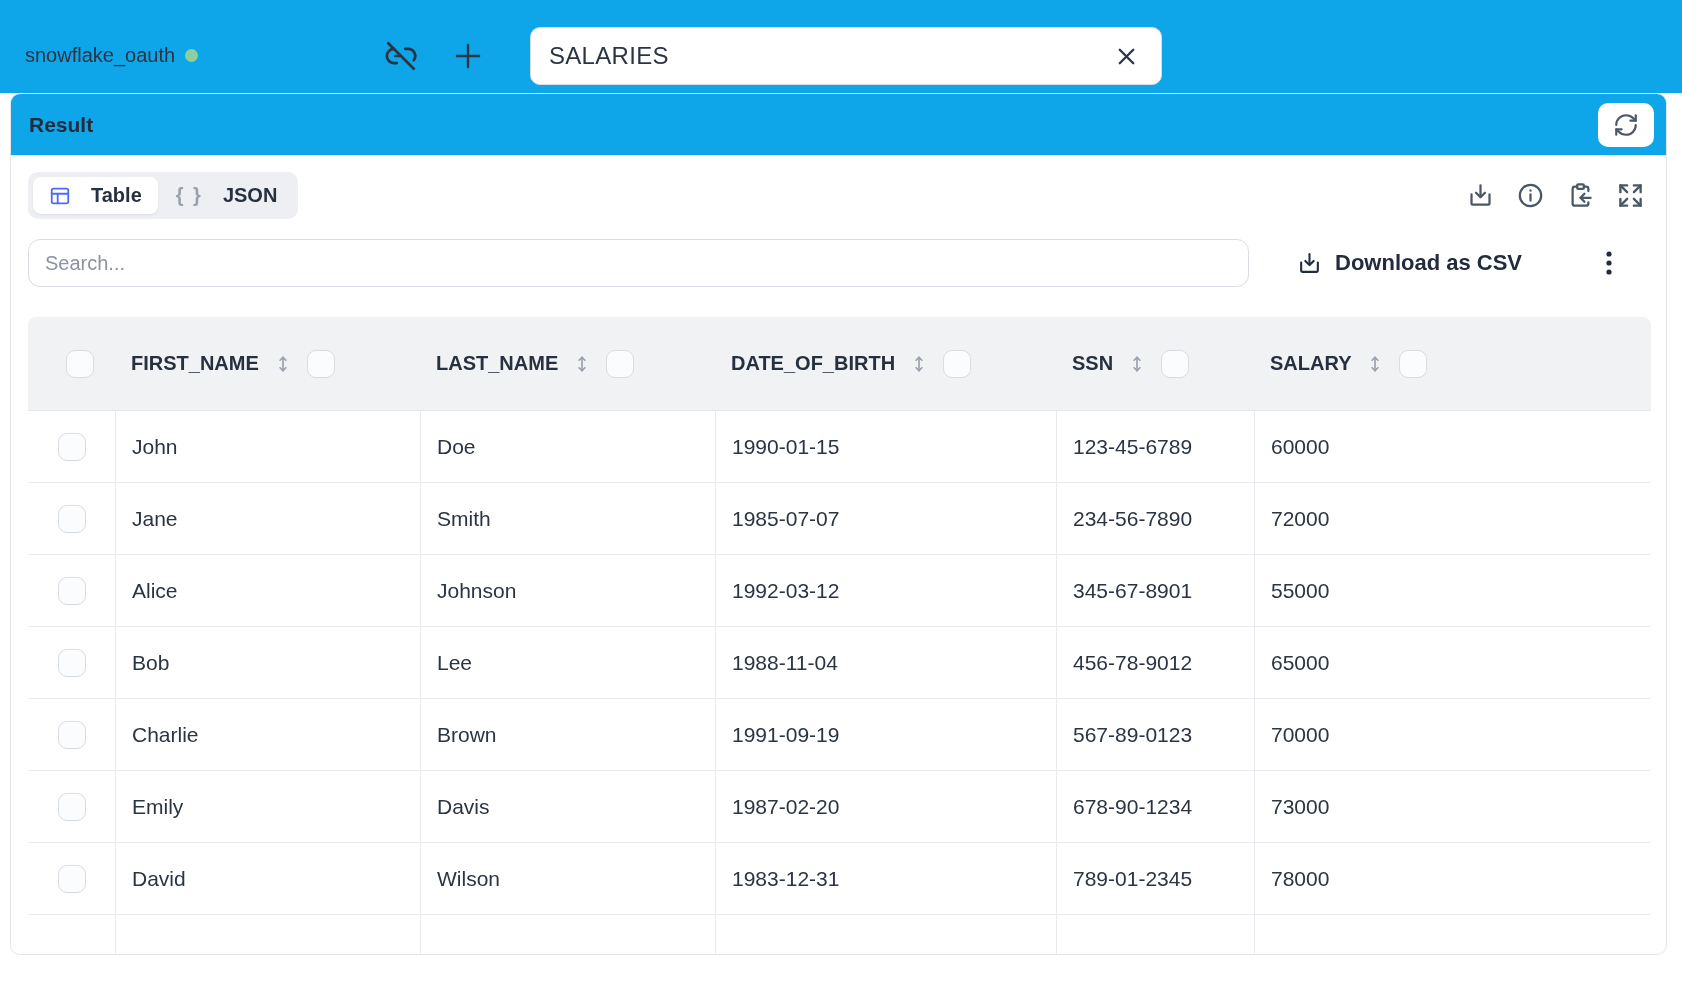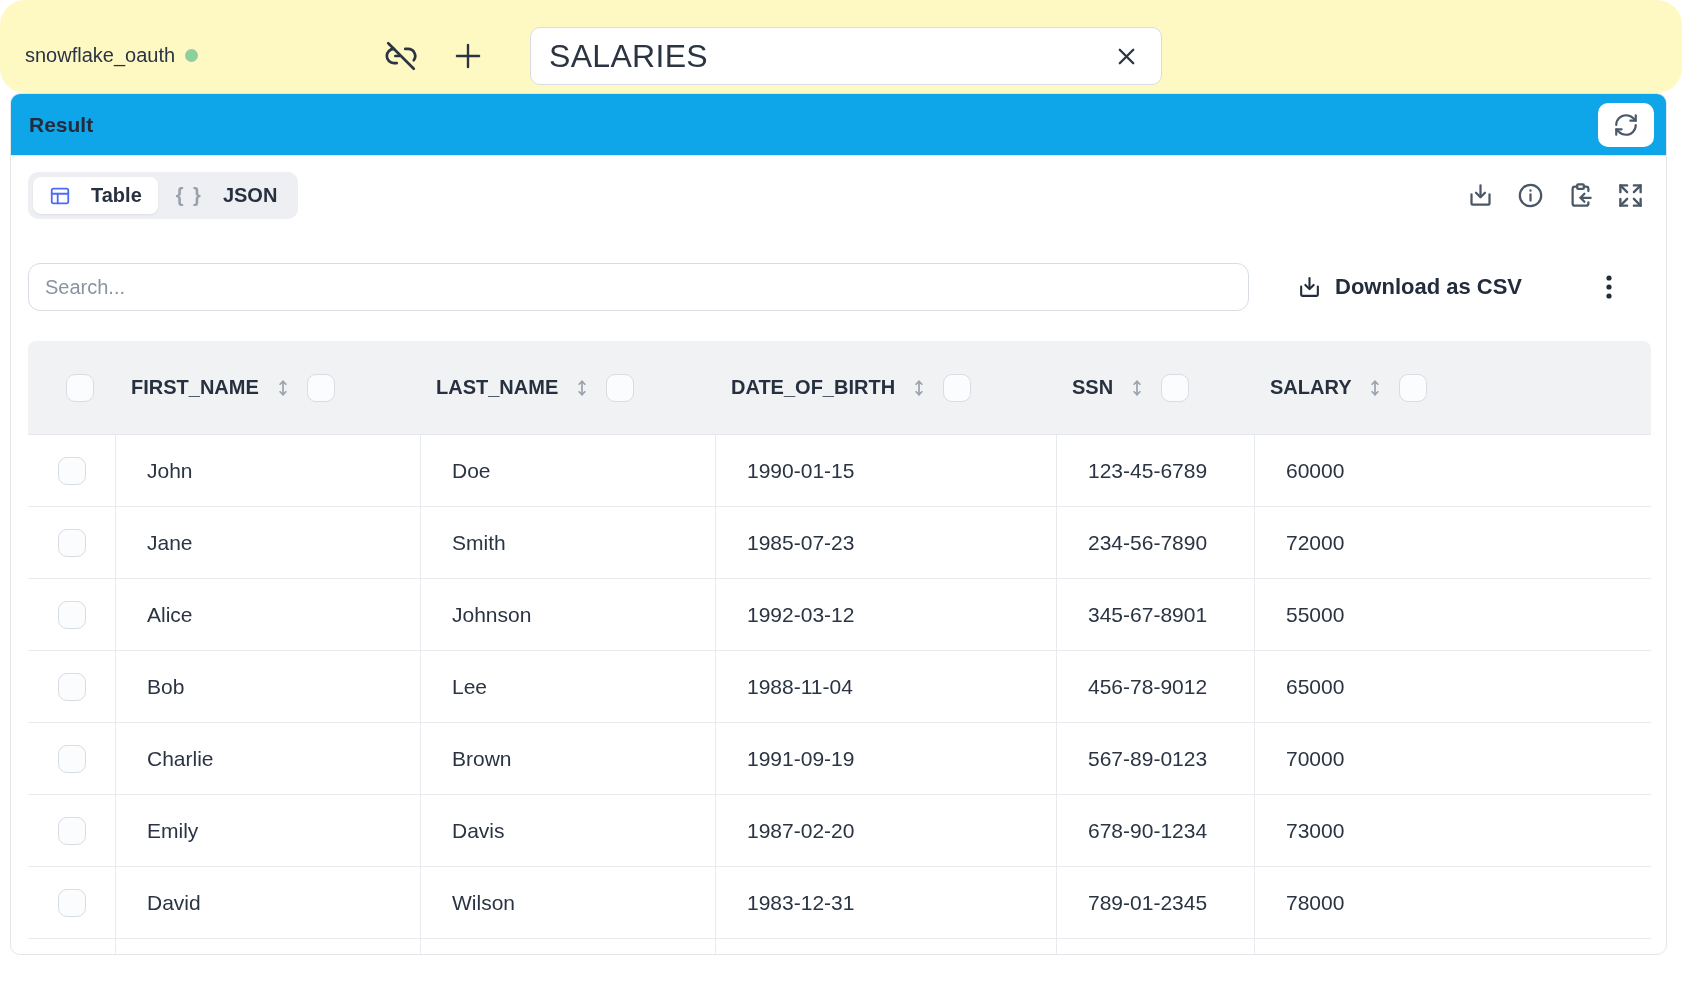--- a/index.html
+++ b/index.html
@@ -8,7 +8,7 @@
   .page { position:relative; width:1682px; height:986px; background:#fff; overflow:hidden; }
 
   
-  .topbar { position:absolute; left:0; top:0; width:1682px; height:93px; background:#fef9c3;border-radius:25px; }
+  .topbar { position:absolute; left:0; top:0; width:1682px; height:93px; background:#0ea5e9; }
   .conn { position:absolute; left:25px; top:44px; display:flex; align-items:center; gap:10px; }
   .conn-name { font-size:20px; color:#2b3443; }
   .status-dot { width:13px; height:13px; border-radius:50%; background:#8fcf9c; }

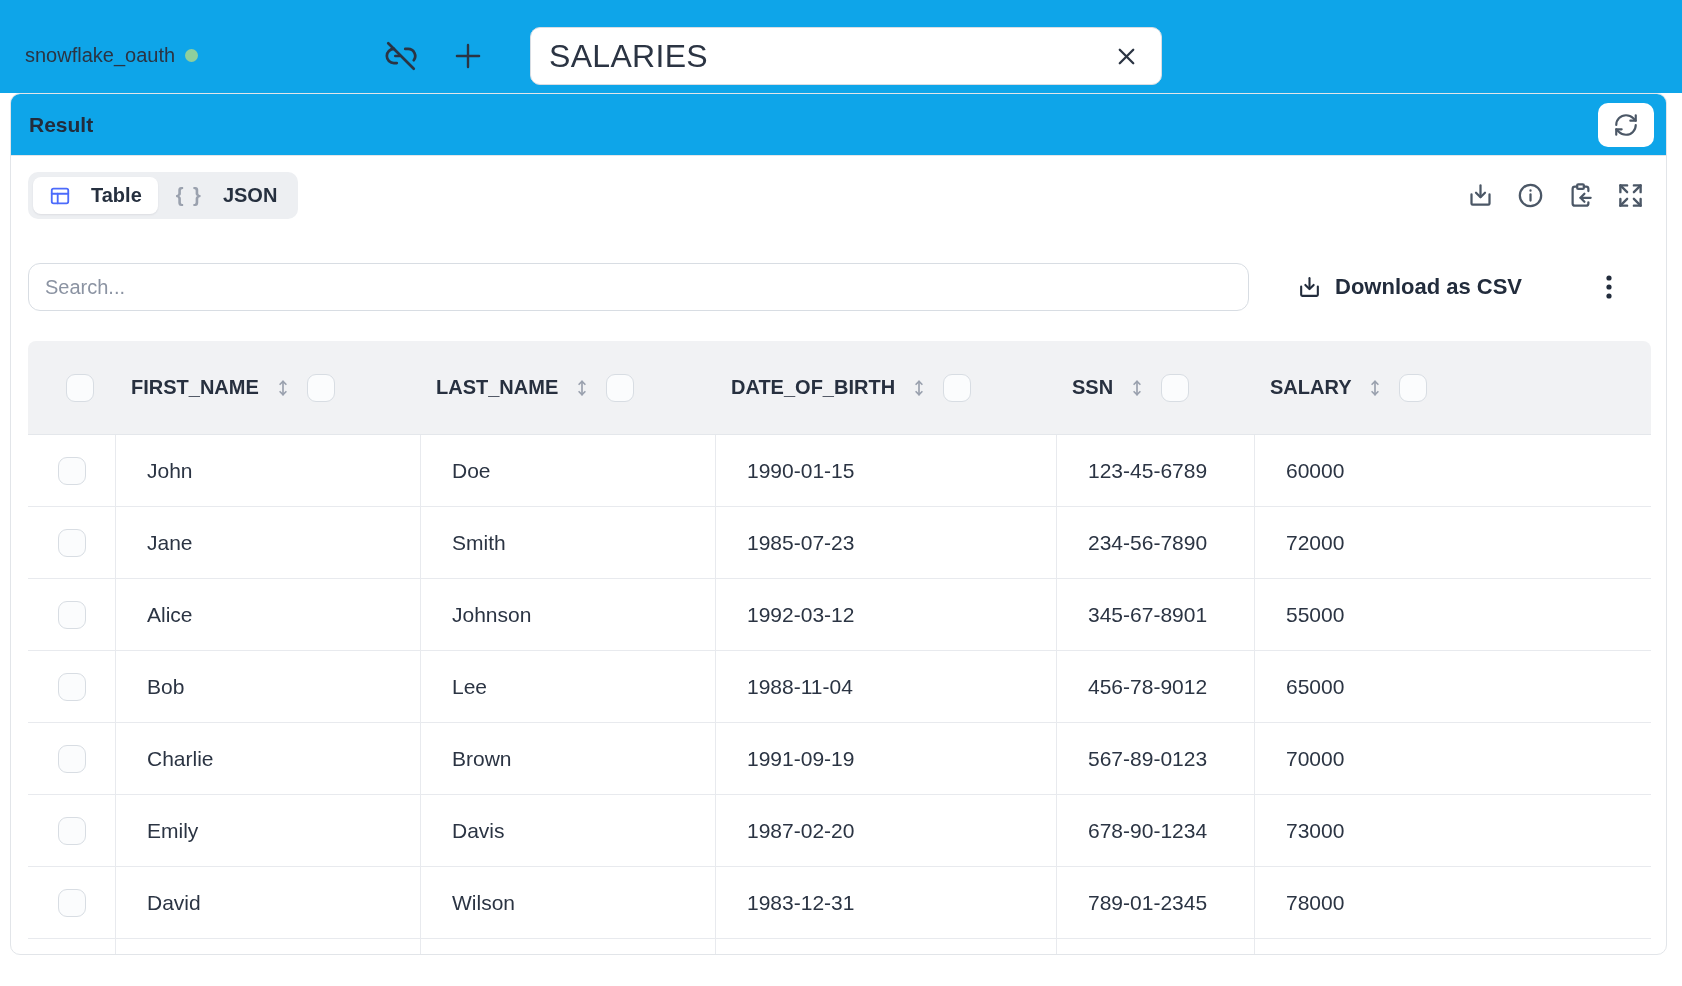--- a/index.html
+++ b/index.html
@@ -16,7 +16,7 @@
   .unlink-btn { position:absolute; left:383px; top:38px; width:36px; height:36px; }
   .plus-btn { position:absolute; left:448px; top:36px; width:40px; height:40px; }
   .name-input-wrap { position:absolute; left:530px; top:27px; width:632px; height:58px; }
-  .name-input { width:100%; height:100%; border:1.5px solid #d8dde3; border-radius:10px; padding:0 60px 0 18px; font-size:32px; font-weight:500; letter-spacing:.3px; color:#2b3443; font-family:inherit; outline:none; background:#fff; }
+  .name-input { width:100%; height:100%; border:1.5px solid #d8dde3; border-radius:10px; padding:0 60px 0 18px; font-size:24px; font-weight:500; letter-spacing:.3px; color:#2b3443; font-family:inherit; outline:none; background:#fff; }
   .clear-btn { position:absolute; right:22px; top:15px; width:28px; height:28px; }
 
   

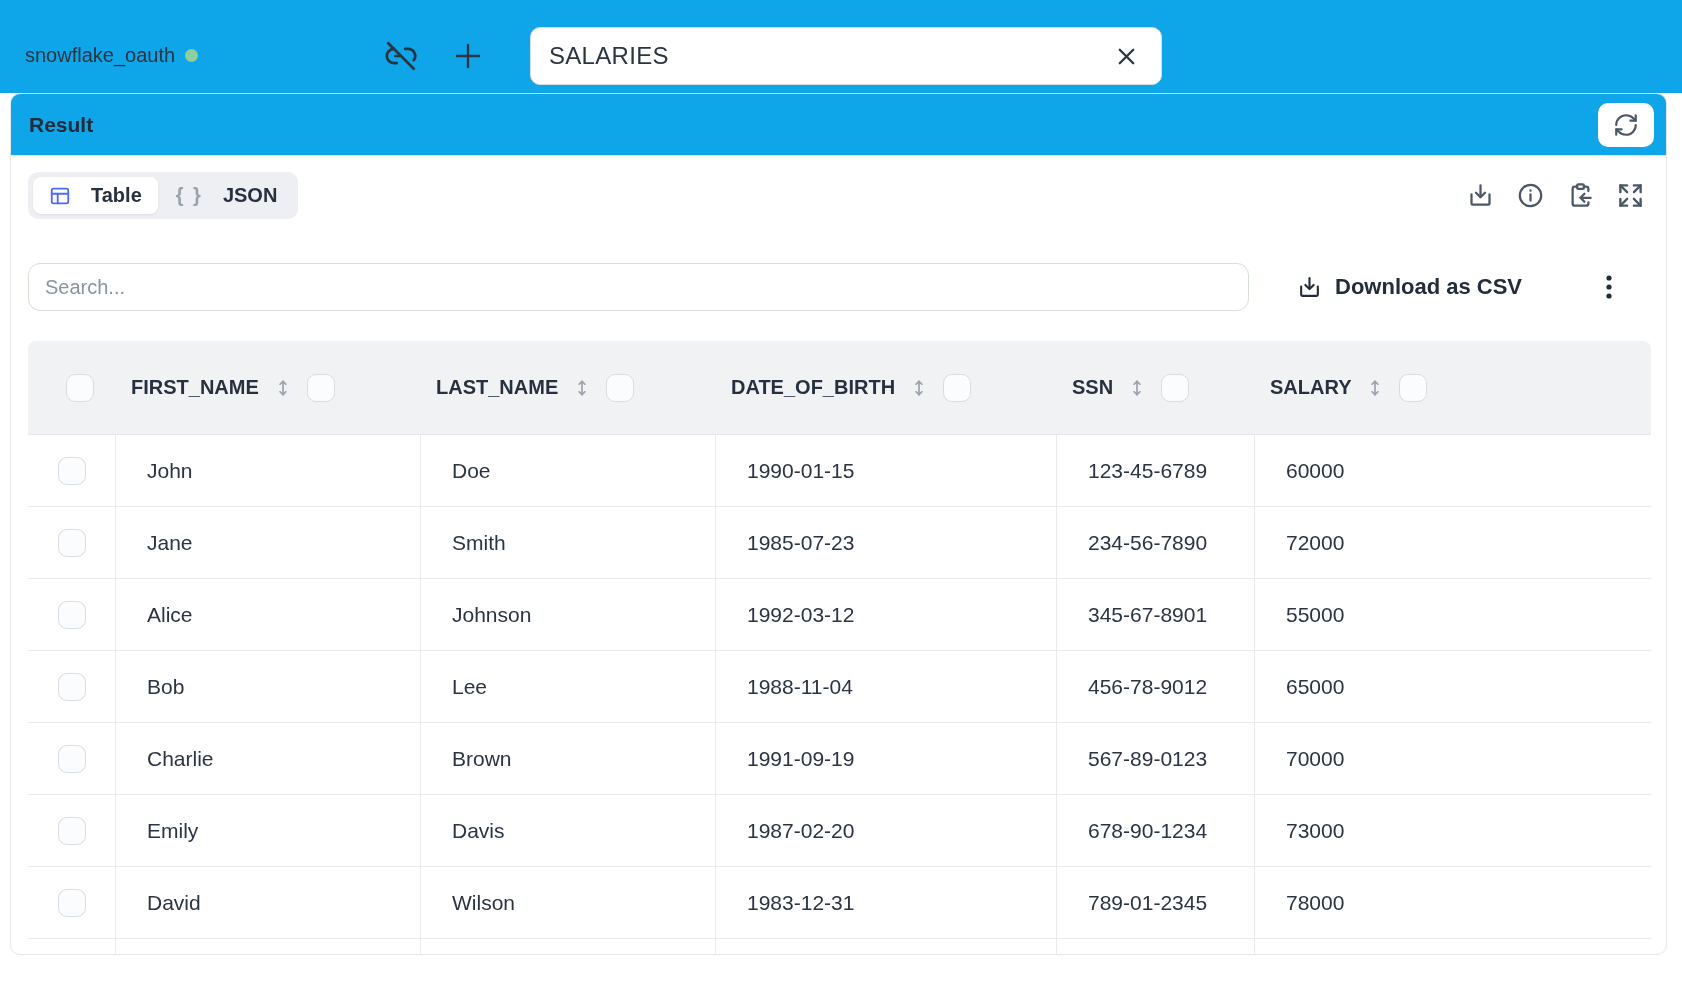--- a/index.html
+++ b/index.html
@@ -38,7 +38,7 @@
   .icon-row .icon-btn { width:27px; height:27px; }
 
   
-  .row2 { margin-top:44px; display:flex; align-items:center; }
+  .row2 { margin-top:20px; display:flex; align-items:center; }
   .search-input { width:1221px; height:48px; border:1.5px solid #d8dde3; border-radius:12px; padding:0 16px; font-size:20px; color:#2b3443; font-family:inherit; outline:none; background:#fff; }
   .search-input::placeholder { color:#8b93a2; }
   .csv-group { display:flex; align-items:center; gap:13px; margin-left:48px; cursor:pointer; background:none; border:none; font-family:inherit; }

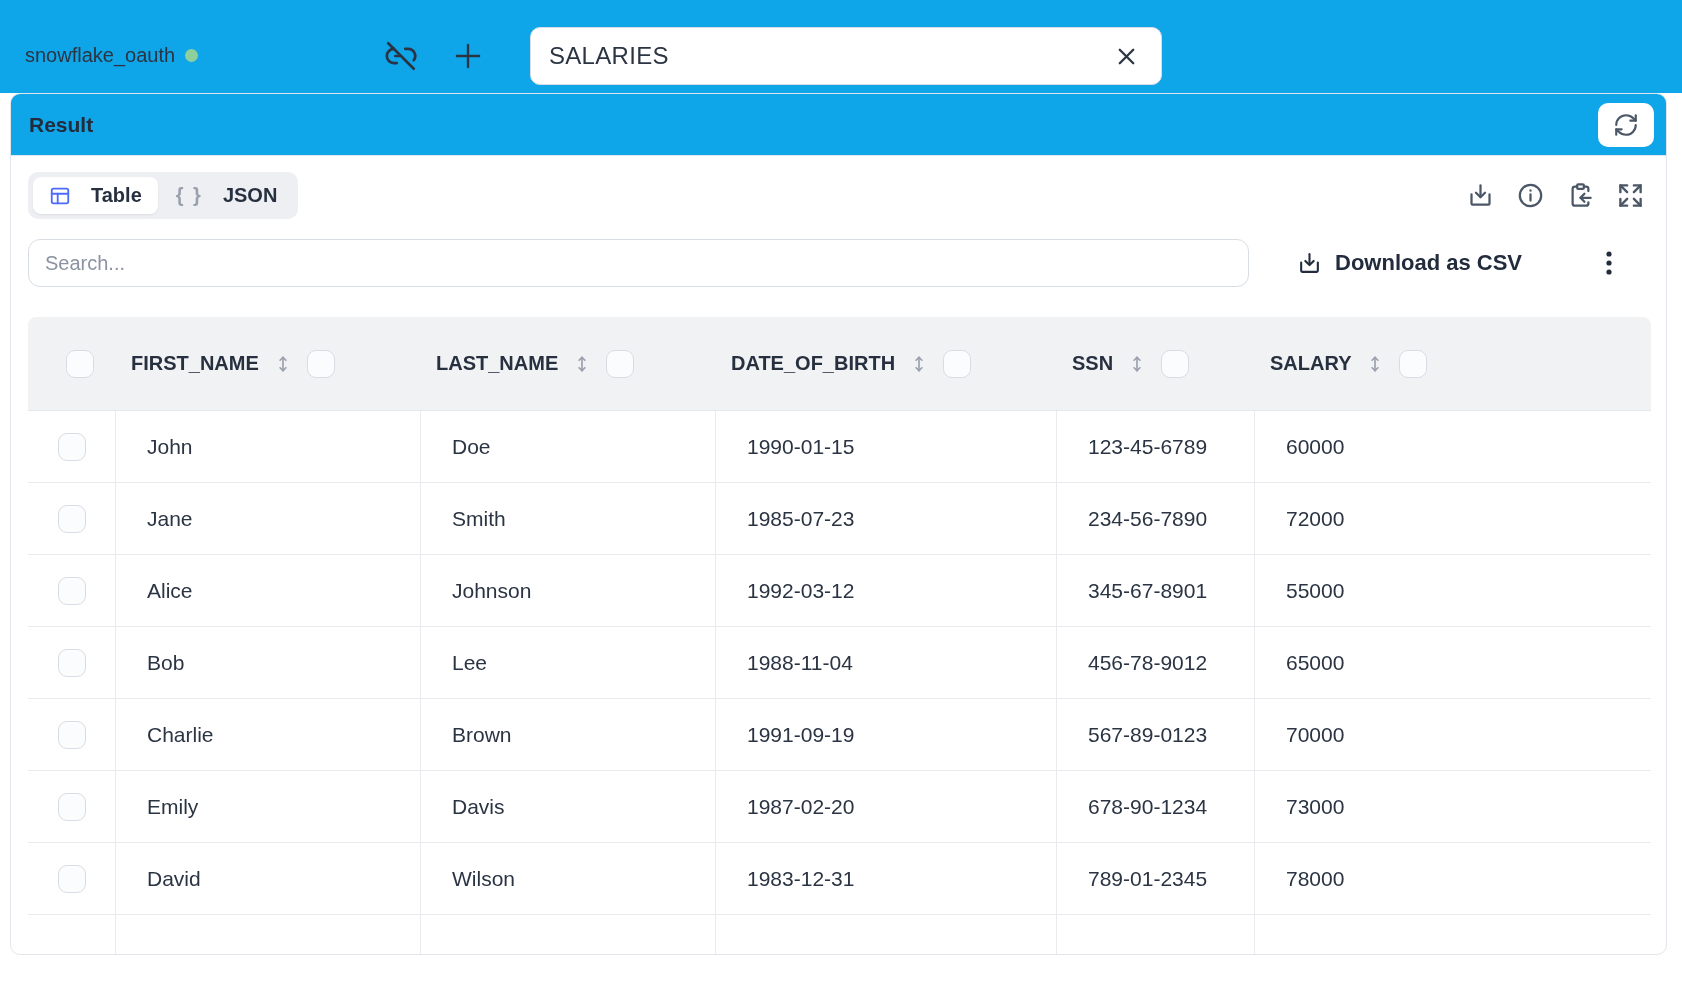--- a/index.html
+++ b/index.html
@@ -56,7 +56,7 @@
   .cbcell { display:flex; align-items:center; justify-content:center; }
   .trow { height:72px; border-bottom:1px solid #e8eaee; background:#fff; }
   .trow.partial { height:72px; border-bottom:none; }
-  .td { display:flex; align-items:center; padding-left:31px; font-size:21px; color:#2b3443; overflow:hidden; white-space:nowrap; }
+  .td { display:flex; align-items:center; padding-left:16px; font-size:21px; color:#2b3443; overflow:hidden; white-space:nowrap; }
   .td + .td { border-left:1px solid #e8eaee; }
 
   svg { display:block; }

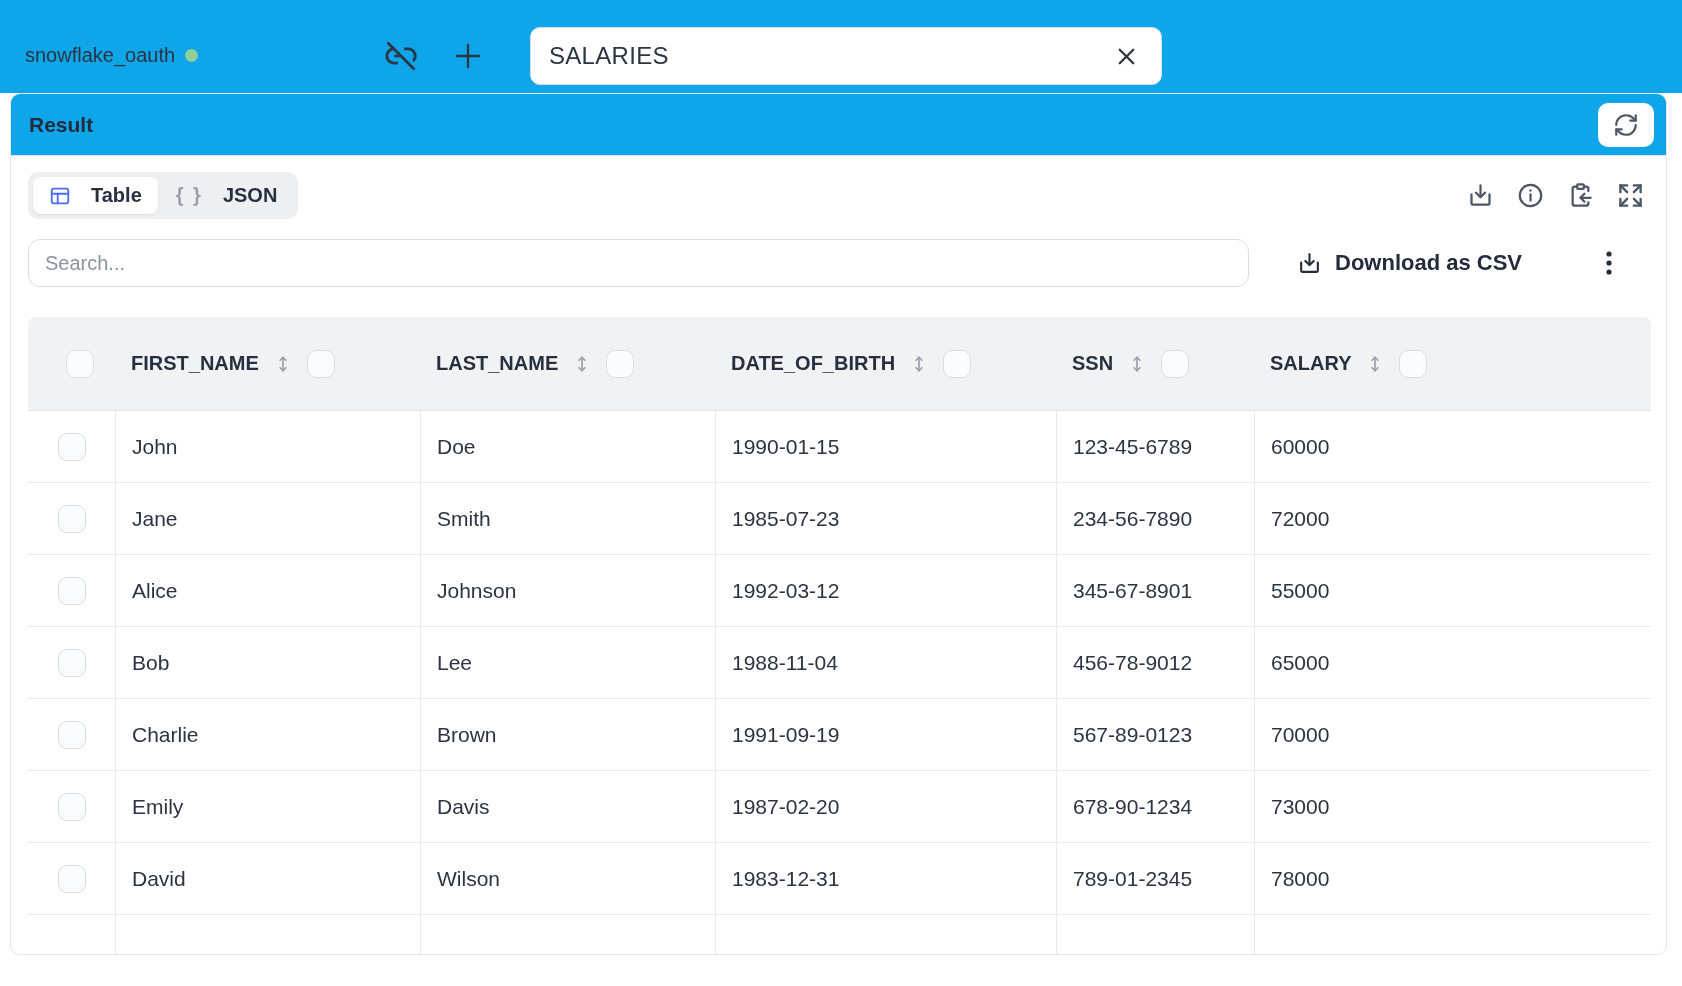--- a/index.html
+++ b/index.html
@@ -288,7 +288,7 @@
       </div>
       <div class="td">Jane</div>
       <div class="td">Smith</div>
-      <div class="td">1985-07-23</div>
+      <div class="td">1985-07-07</div>
       <div class="td">234-56-7890</div>
       <div class="td">72000</div>
     </div>

